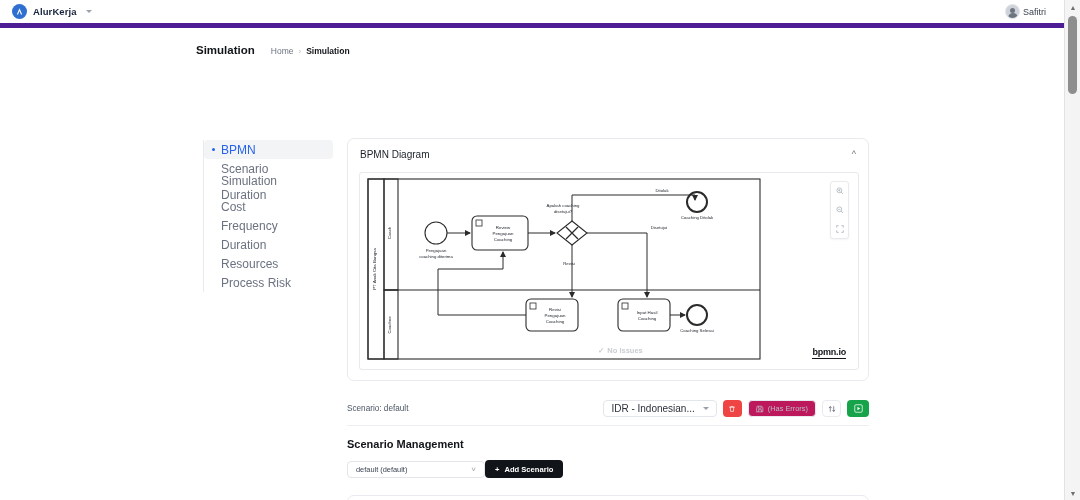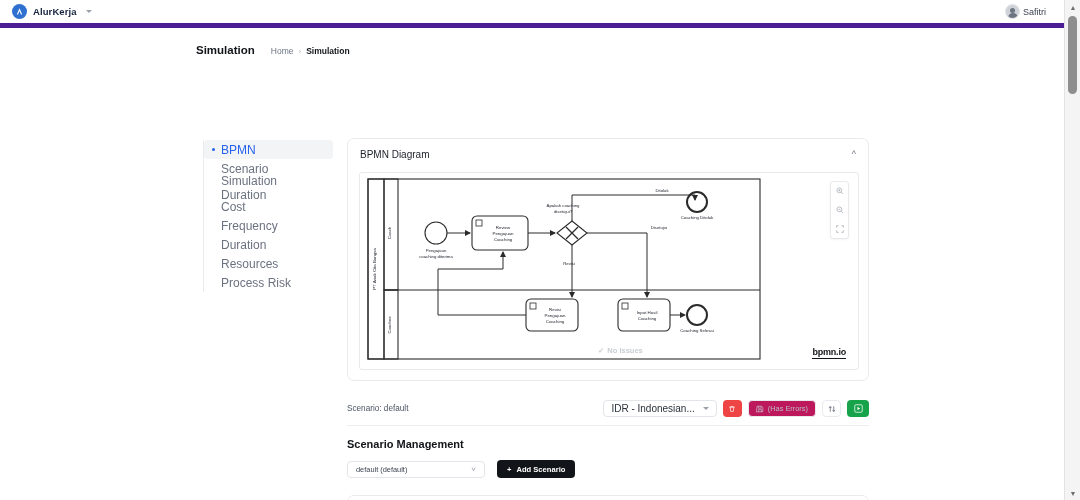--- a/index.html
+++ b/index.html
@@ -127,7 +127,7 @@
 
   
   .sm-title { position:absolute; left:347px; top:410px; font-size:11px; font-weight:bold; color:#111418; }
-  .sm-row { position:absolute; left:347px; top:432px; display:flex; align-items:center; gap:12px; }
+  .sm-row { position:absolute; left:347px; top:432px; display:flex; align-items:center; gap:0; }
   .sm-select {
     width:138px; height:17px; border:1px solid #e2e5e9; border-radius:4px; background:#fff;
     display:flex; align-items:center; padding:0 8px; font-size:7.4px; color:#3b4350;

